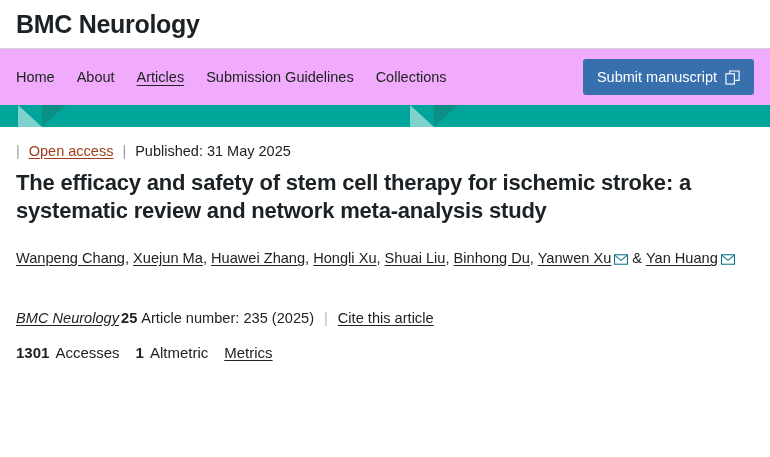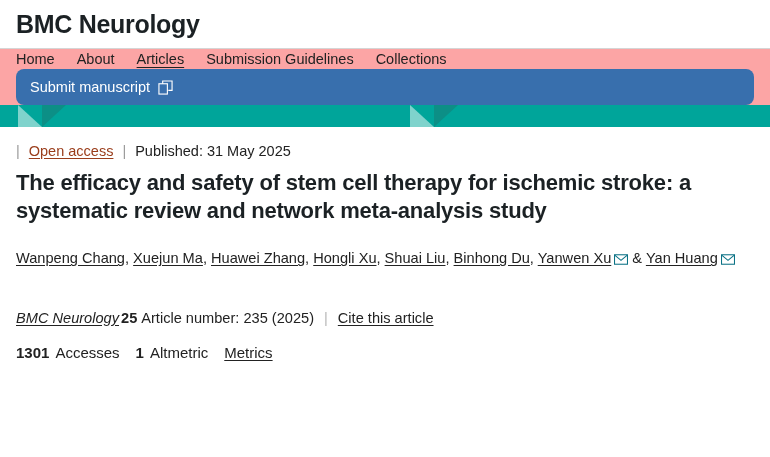--- a/index.html
+++ b/index.html
@@ -35,10 +35,10 @@
   .navbar {
     height: 56px;
     display: flex;
+    align-items: center;
     padding: 0 16px;
-    background: #fca5a5;
+    background: #f0abfc;
     gap: 0;
-    flex-direction: column;
   }
   .nav-items {
     display: flex;

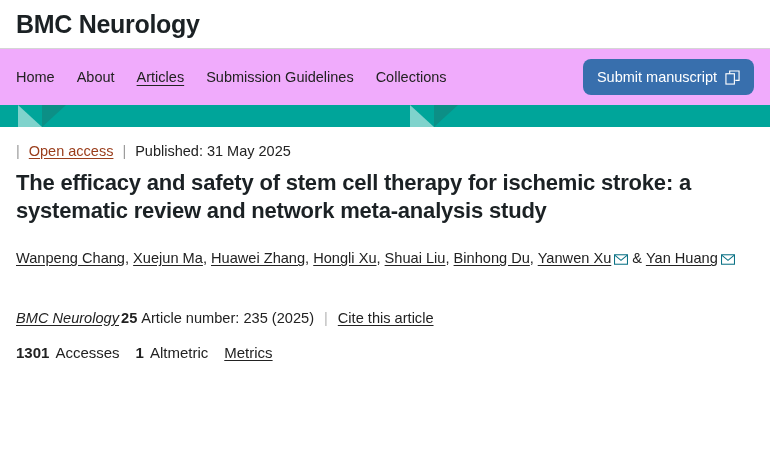--- a/index.html
+++ b/index.html
@@ -60,7 +60,7 @@
     background: #386fad;
     color: #ffffff;
     border: none;
-    border-radius: 8px;
+    border-radius: 3px;
     height: 36px;
     padding: 0 14px;
     font-size: 14.5px;

